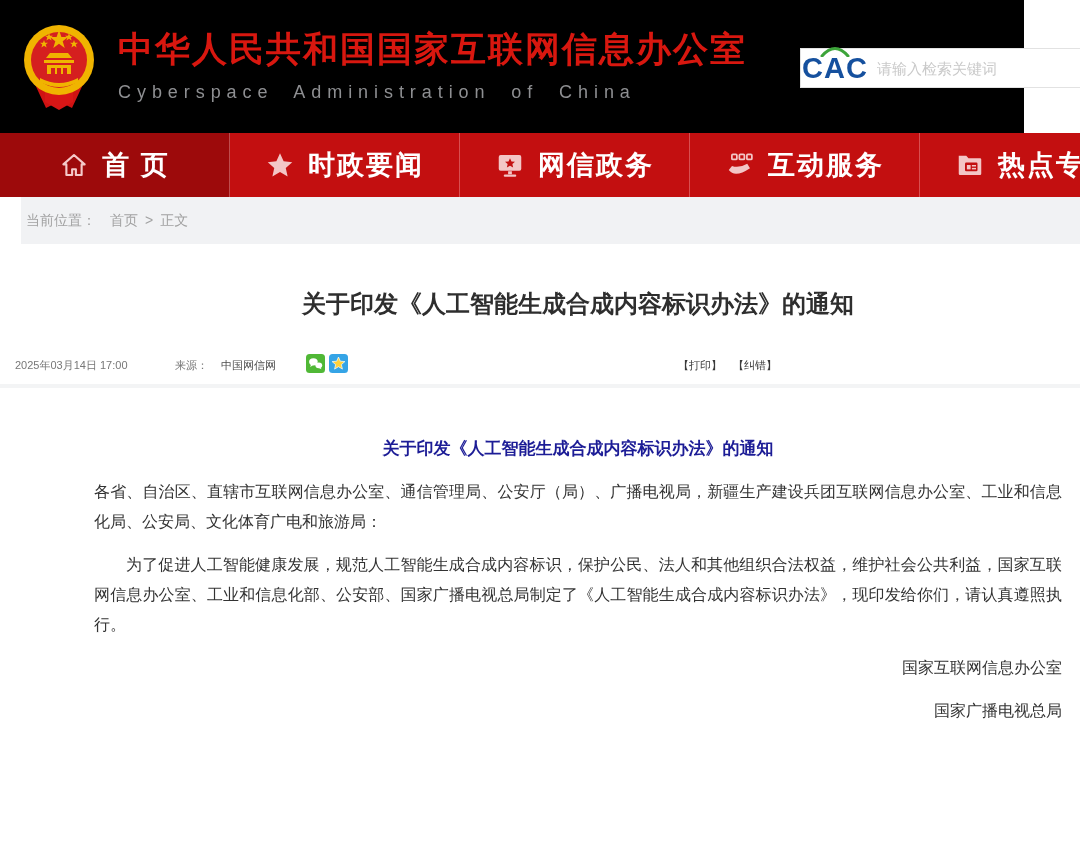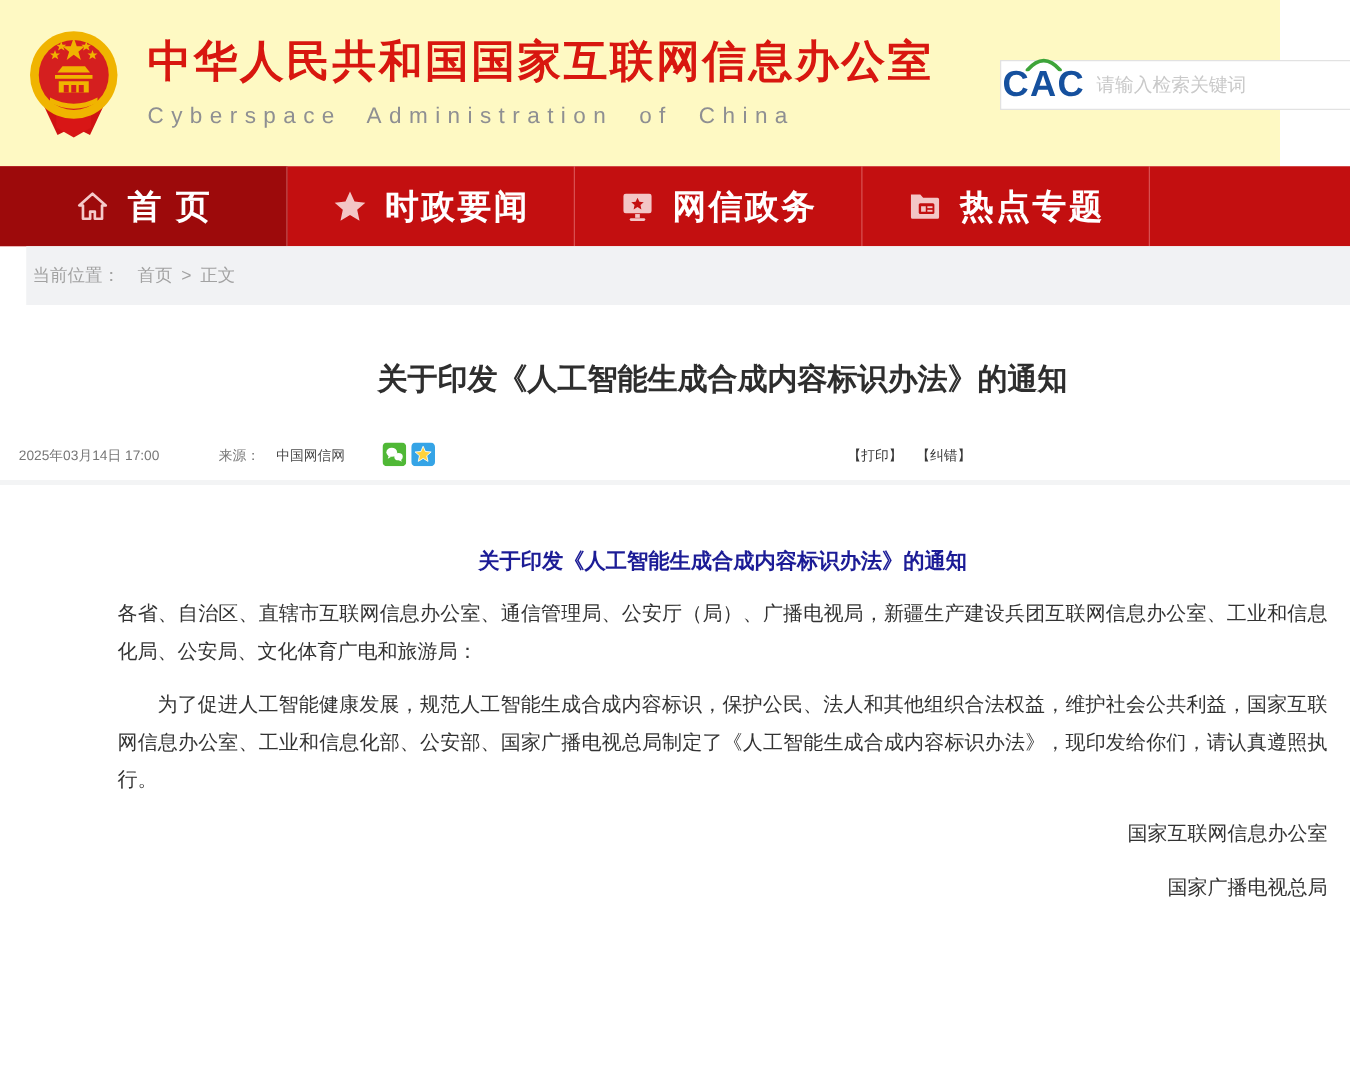--- a/index.html
+++ b/index.html
@@ -9,7 +9,7 @@
     font-family:"Liberation Sans","DejaVu Sans",sans-serif;
   }
   
-  .header { position:absolute; top:0; left:0; width:1024px; height:133px; background:#fef9c3; }
+  .header { position:absolute; top:0; left:0; width:1024px; height:133px; background:#000000; }
   .emblem { position:absolute; left:20px; top:18px; width:78px; height:98px; }
   .site-titles { position:absolute; left:118px; top:26px; }
   .site-title-zh { font-size:35px; font-weight:bold; color:#d8170f; letter-spacing:2px; white-space:nowrap; }

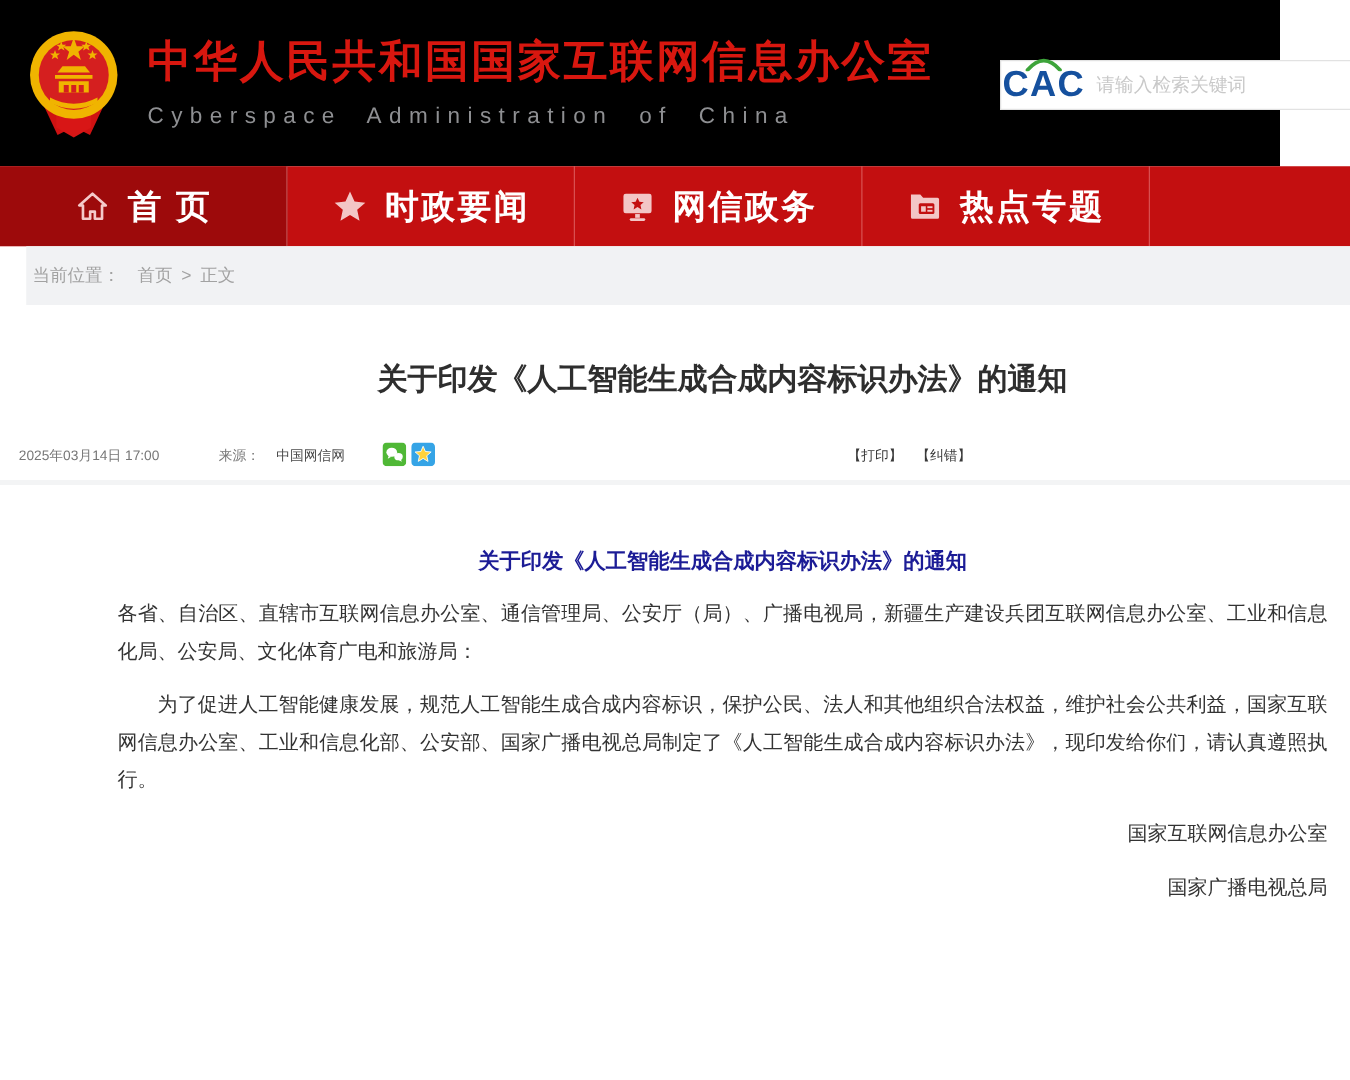--- a/index.html
+++ b/index.html
@@ -123,6 +123,15 @@
   </div>
   <div class="nav-item">
     <svg class="nav-icon" viewBox="0 0 24 24">
+      <rect x="5.5" y="3.5" width="4" height="4" rx="0.8" fill="none" stroke="#f3c6c6" stroke-width="1.4"></rect>
+      <rect x="11.5" y="3.5" width="4" height="4" rx="0.8" fill="none" stroke="#f3c6c6" stroke-width="1.4"></rect>
+      <rect x="17.5" y="3.5" width="4" height="4" rx="0.8" fill="none" stroke="#f3c6c6" stroke-width="1.4"></rect>
+      <path d="M3 16 q5 6.5 17 -1.5 l-2.2 -3.6 q-7 4 -12.2 1.8 z" fill="#f3c6c6"></path>
+    </svg>
+    <span>互动服务</span>
+  </div>
+  <div class="nav-item">
+    <svg class="nav-icon" viewBox="0 0 24 24">
       <path d="M3 4.5 h6 l1.8 2 H20 a1 1 0 0 1 1 1 V19 a1 1 0 0 1 -1 1 H4 a1 1 0 0 1 -1 -1 Z" fill="#f3c6c6"></path>
       <rect x="8" y="10" width="10" height="7" rx="1" fill="#c30f10"></rect>
       <rect x="13.5" y="12" width="3.3" height="1.2" fill="#f3c6c6"></rect>

